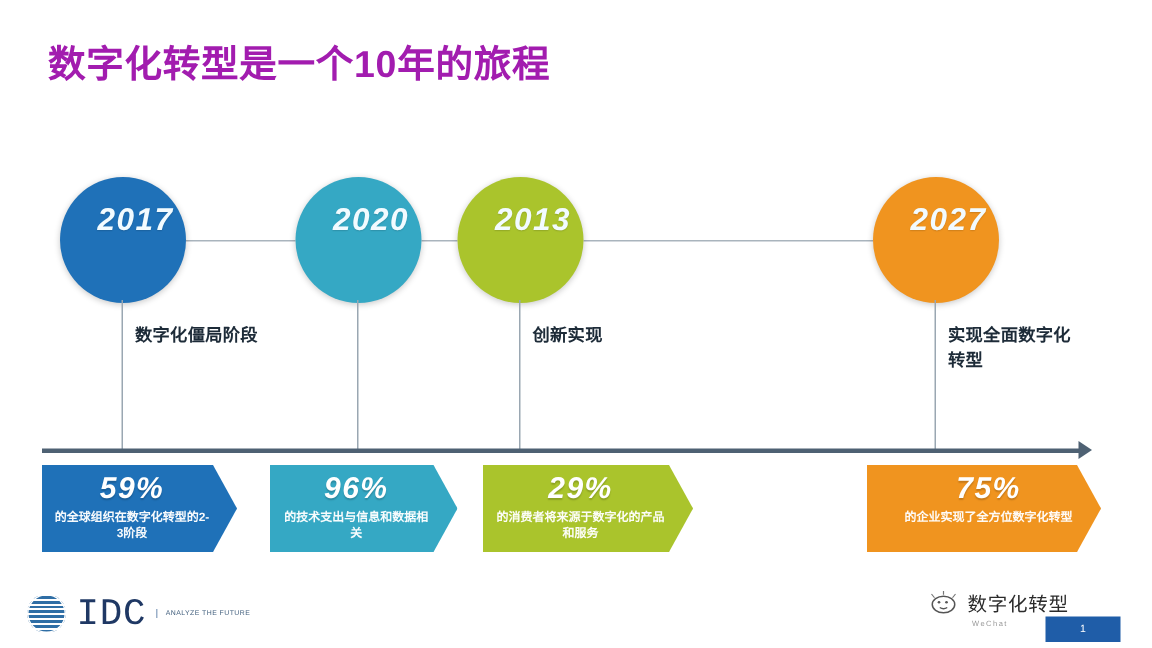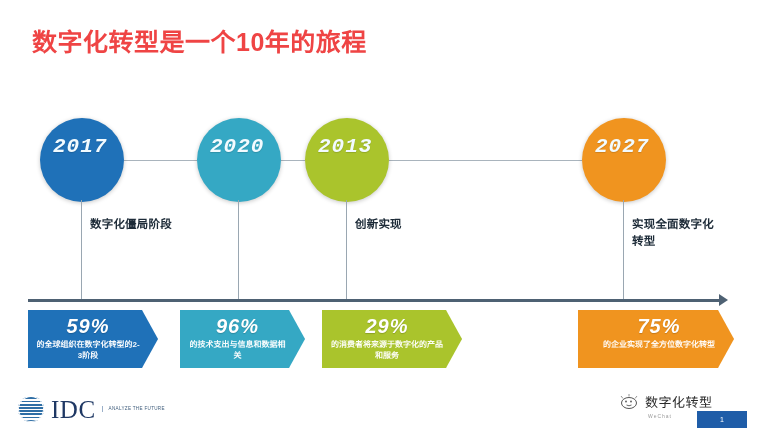--- a/index.html
+++ b/index.html
@@ -26,7 +26,7 @@
     top: 22px;
     font-size: 25px;
     font-weight: bold;
-    color: #ef4444;
+    color: #a21caf;
     letter-spacing: 0.5px;
     white-space: nowrap;
   }

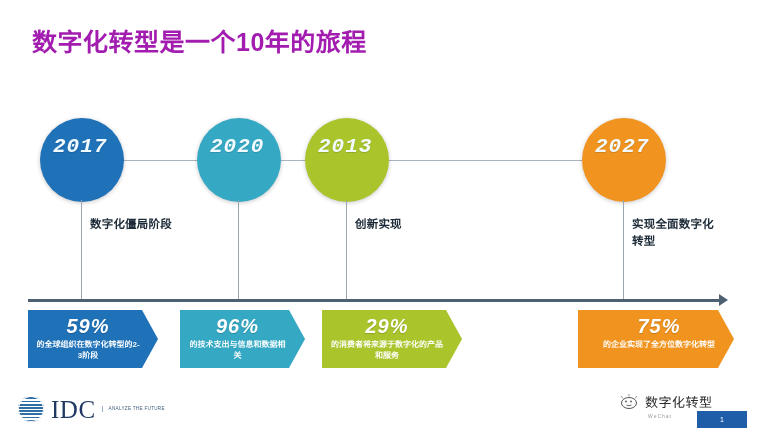--- a/index.html
+++ b/index.html
@@ -55,7 +55,7 @@
   }
   .circle .year {
     position: absolute;
-    left: 13px;
+    left: 25px;
     right: -4px;
     top: 17px;
     font-size: 21px;
@@ -67,7 +67,6 @@
     text-align: left;
     word-break: break-all;
     text-shadow: 0 1px 1px rgba(0,0,0,0.14);
-    font-family: Liberation Mono, monospace;
   }
   .stem {
     position: absolute;

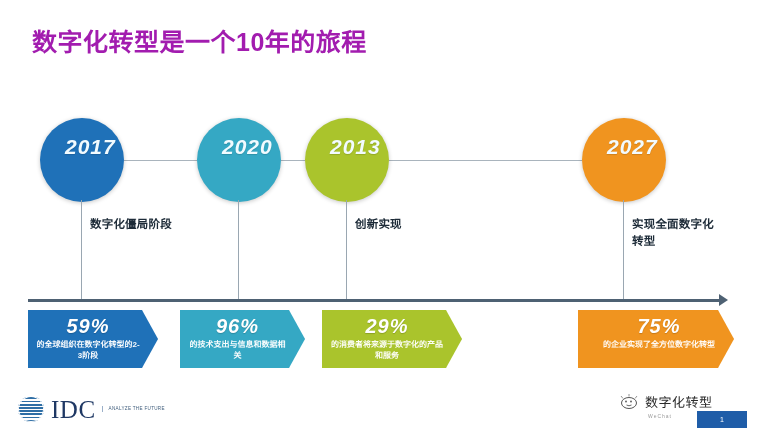--- a/index.html
+++ b/index.html
@@ -161,7 +161,7 @@
   }
   .idc-word {
     margin-left: 7px;
-    font-family: Liberation Serif, serif;
+    font-family: Liberation Mono, monospace;
     font-size: 25px;
     color: #1f3864;
     letter-spacing: 0.5px;

